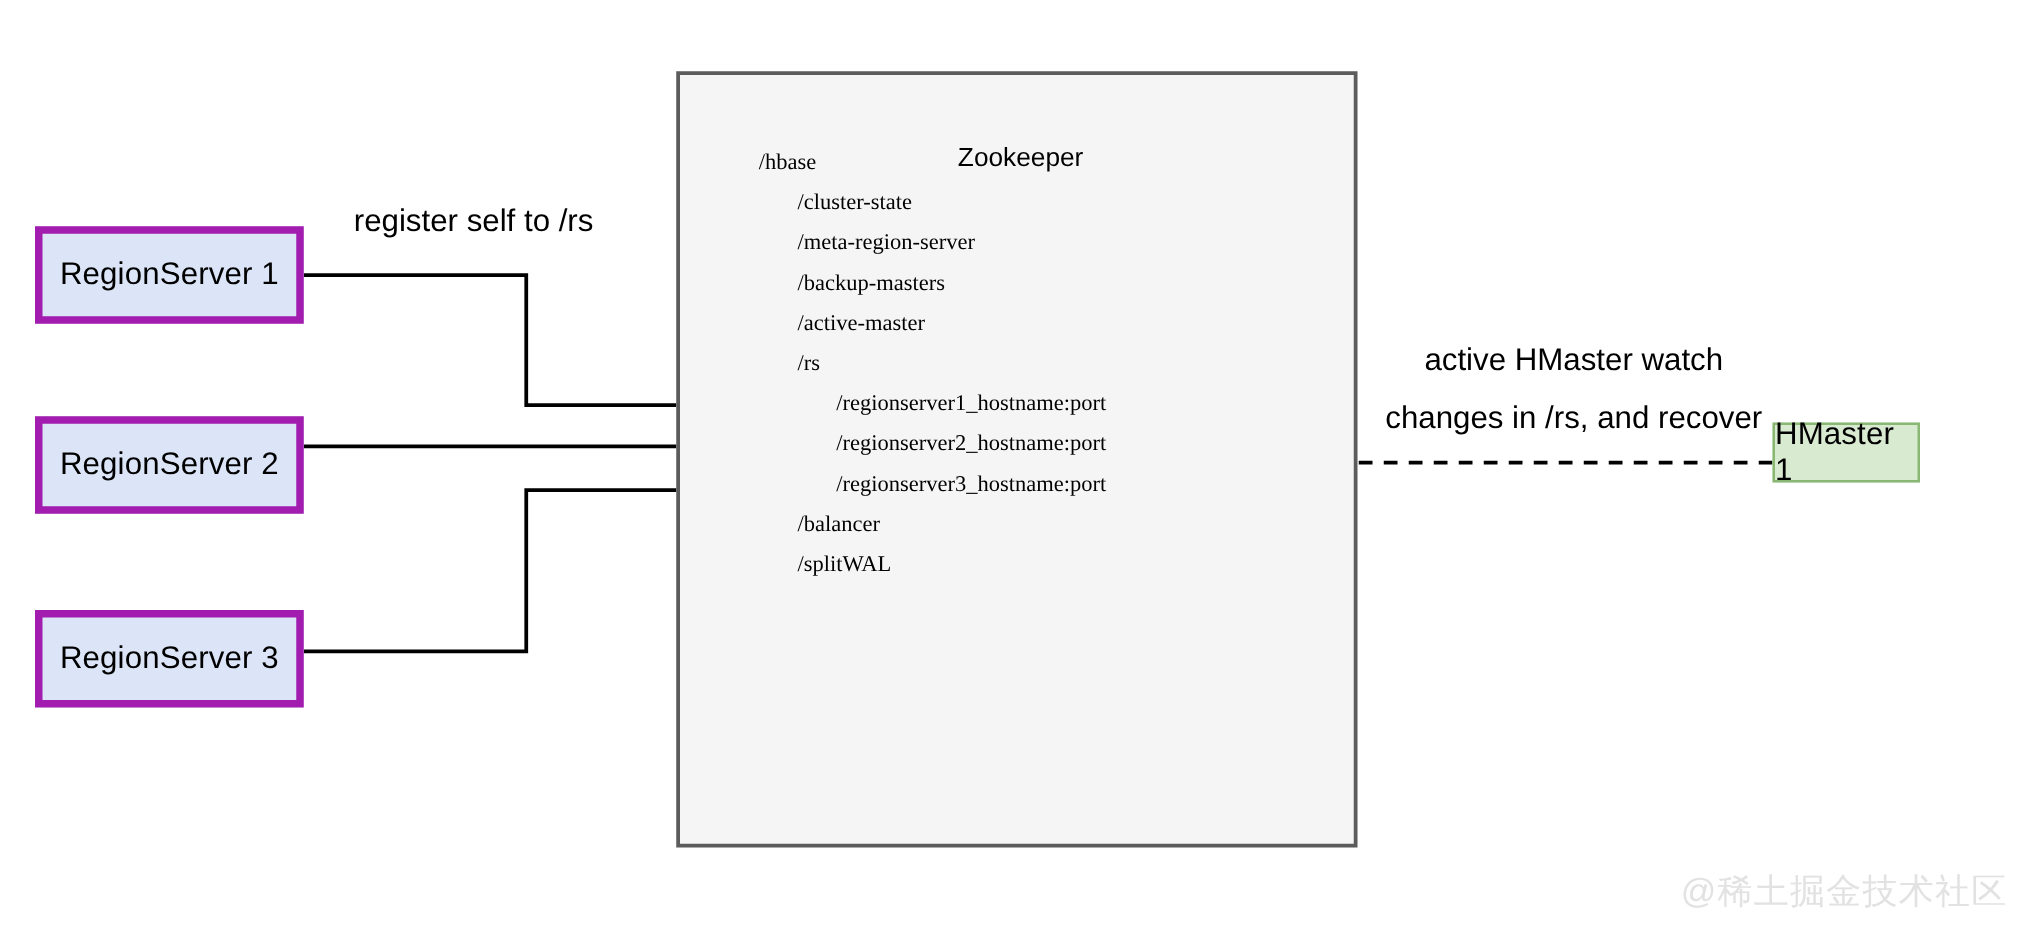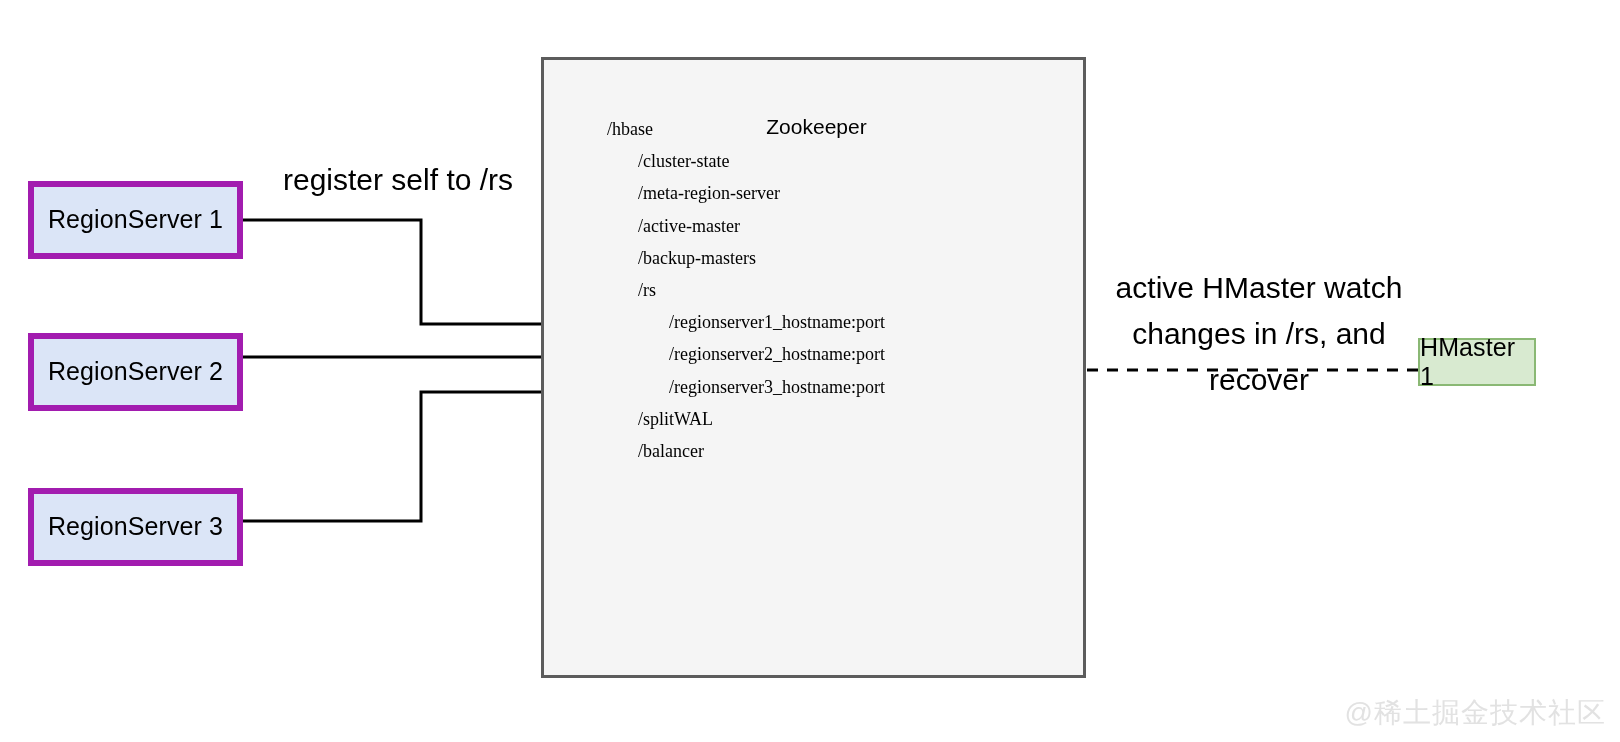--- a/index.html
+++ b/index.html
@@ -83,7 +83,7 @@
   
   .label {
     position: absolute;
-    font-size: 30px;
+    font-size: 25px;
     color: #000;
     white-space: nowrap;
   }

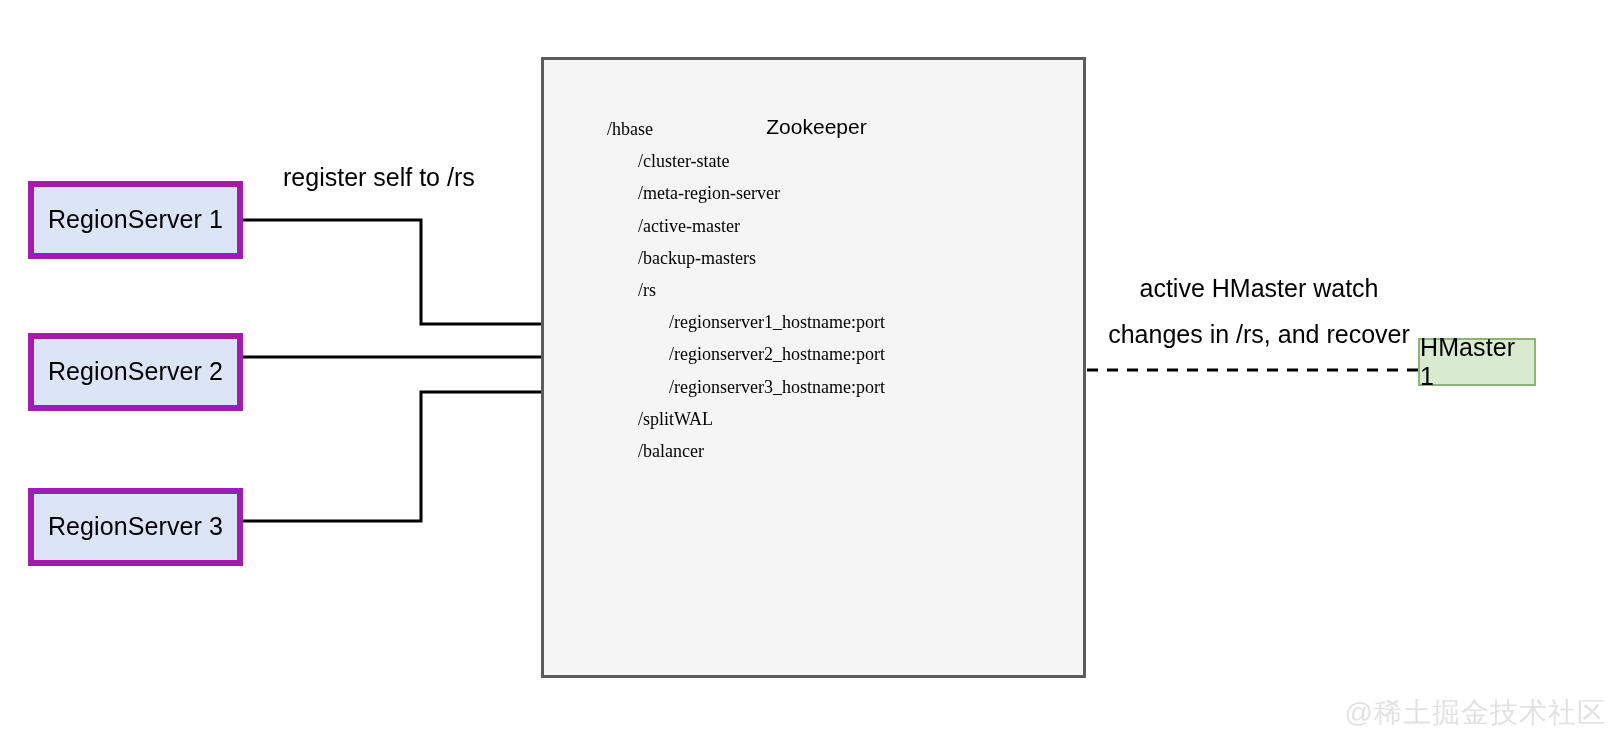--- a/index.html
+++ b/index.html
@@ -149,8 +149,8 @@
       <div class="lvl0">/hbase</div>
       <div class="lvl1">/cluster-state</div>
       <div class="lvl1">/meta-region-server</div>
+      <div class="lvl1">/backup-masters</div>
       <div class="lvl1">/active-master</div>
-      <div class="lvl1">/backup-masters</div>
       <div class="lvl1">/rs</div>
       <div class="lvl2">/regionserver1_hostname:port</div>
       <div class="lvl2">/regionserver2_hostname:port</div>

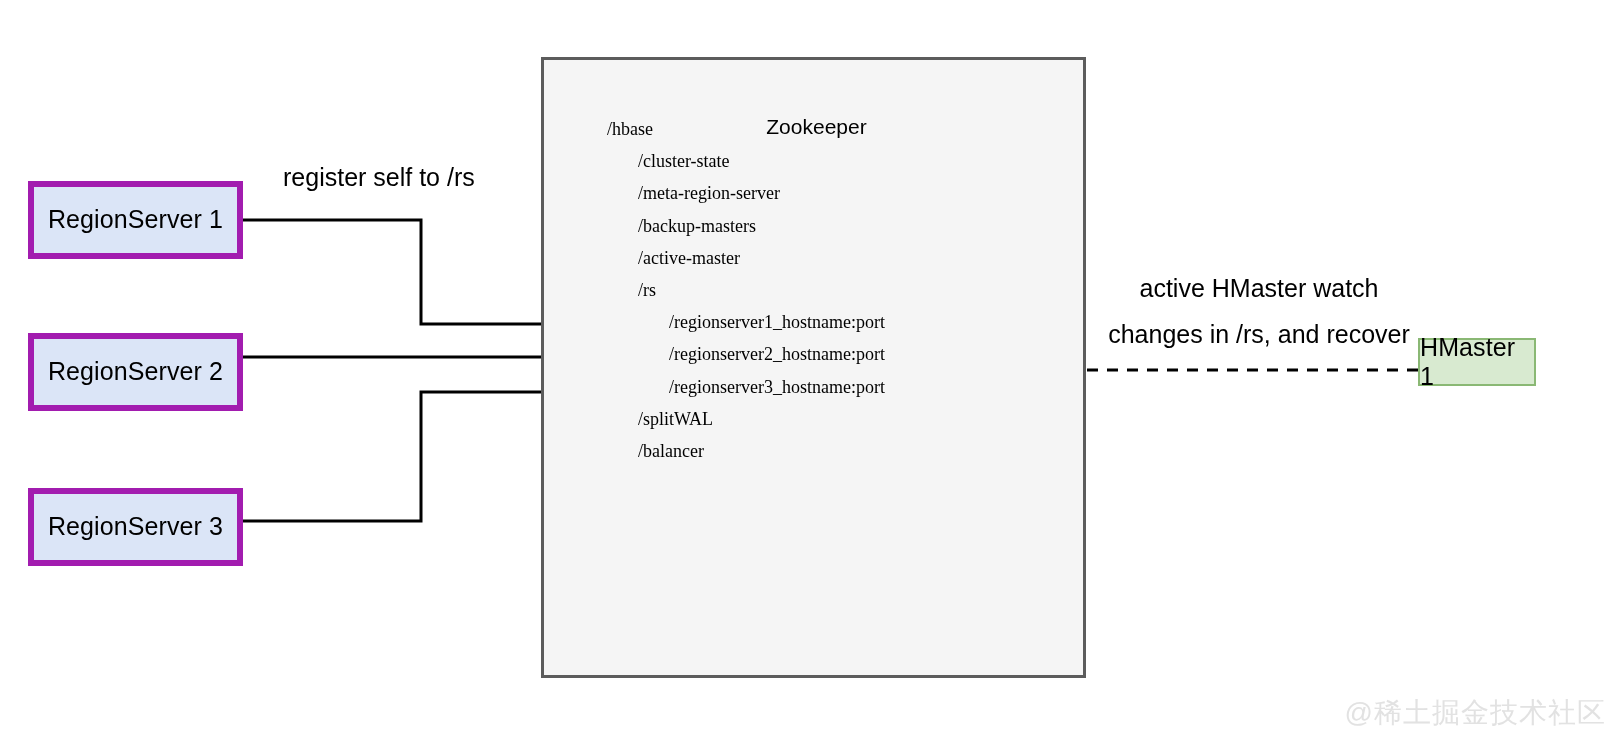--- a/index.html
+++ b/index.html
@@ -155,8 +155,8 @@
       <div class="lvl2">/regionserver1_hostname:port</div>
       <div class="lvl2">/regionserver2_hostname:port</div>
       <div class="lvl2">/regionserver3_hostname:port</div>
+      <div class="lvl1">/balancer</div>
       <div class="lvl1">/splitWAL</div>
-      <div class="lvl1">/balancer</div>
     </div>
 
   <div class="node-box rs-box" style="left:28px; top:181px;">

